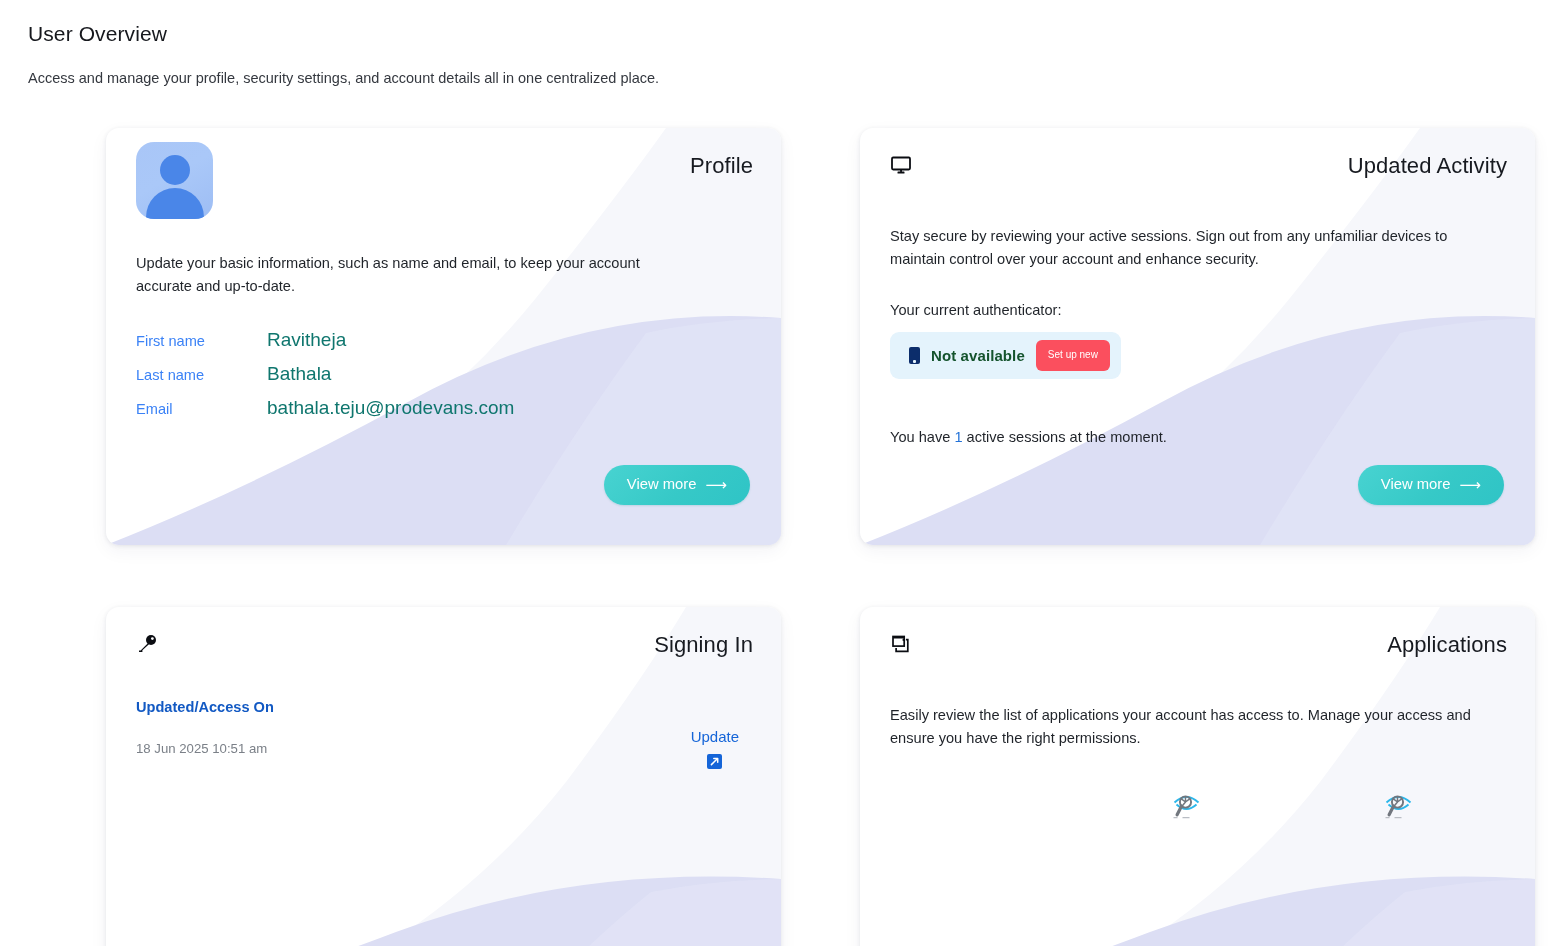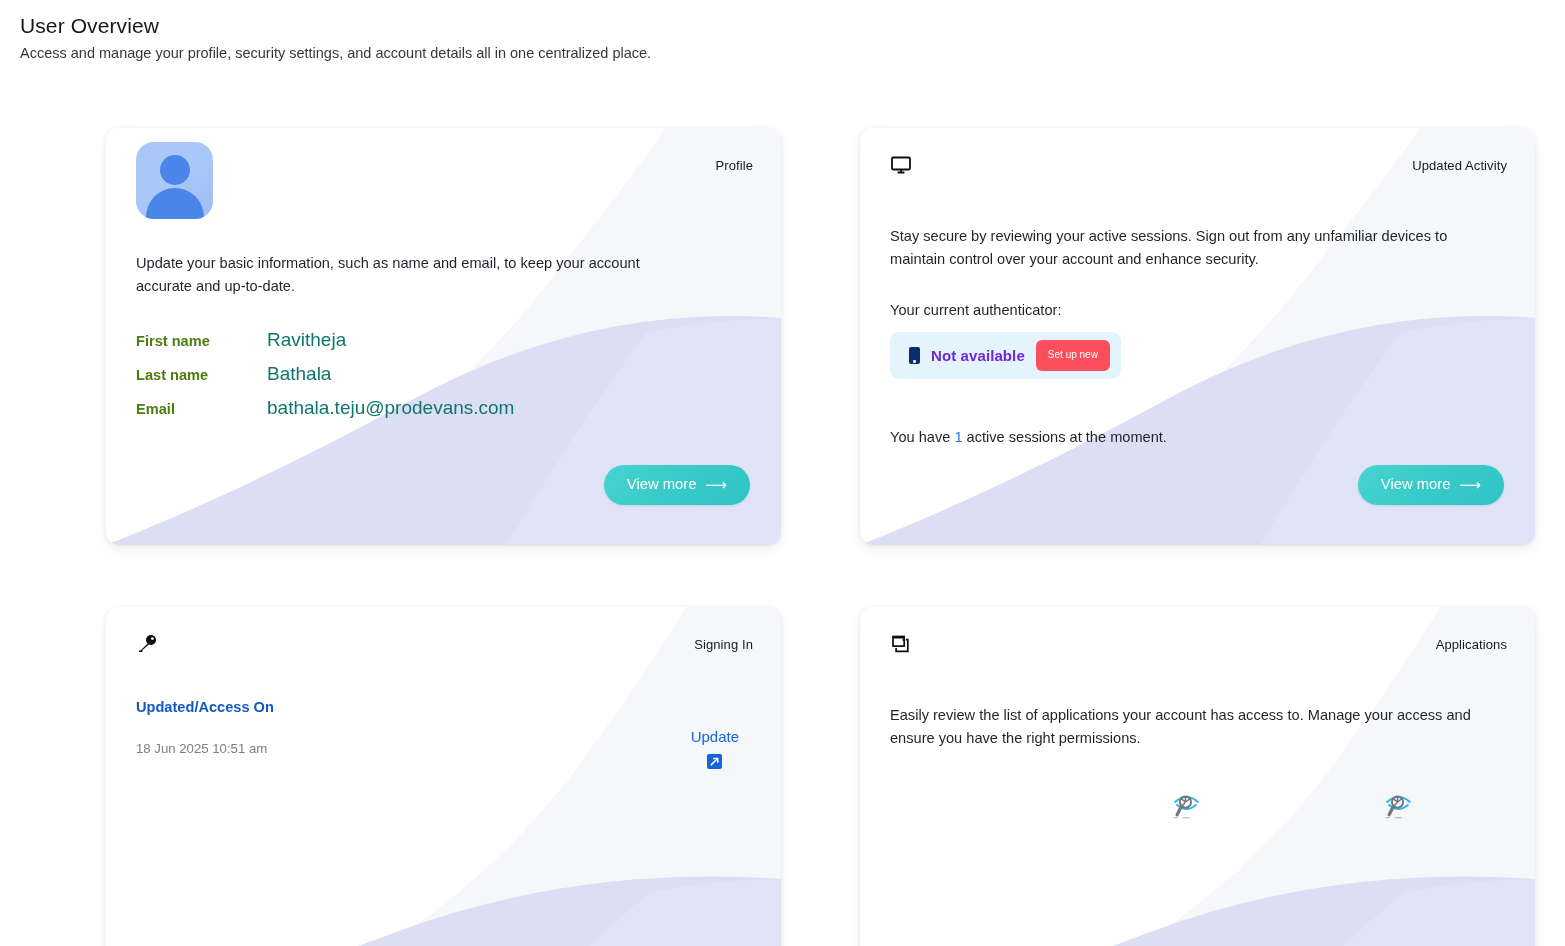--- a/index.html
+++ b/index.html
@@ -17,7 +17,7 @@
     position: relative;
     width: 1565px;
     height: 864px;
-    padding: 0;
+    padding: 8px;
   }
 
   

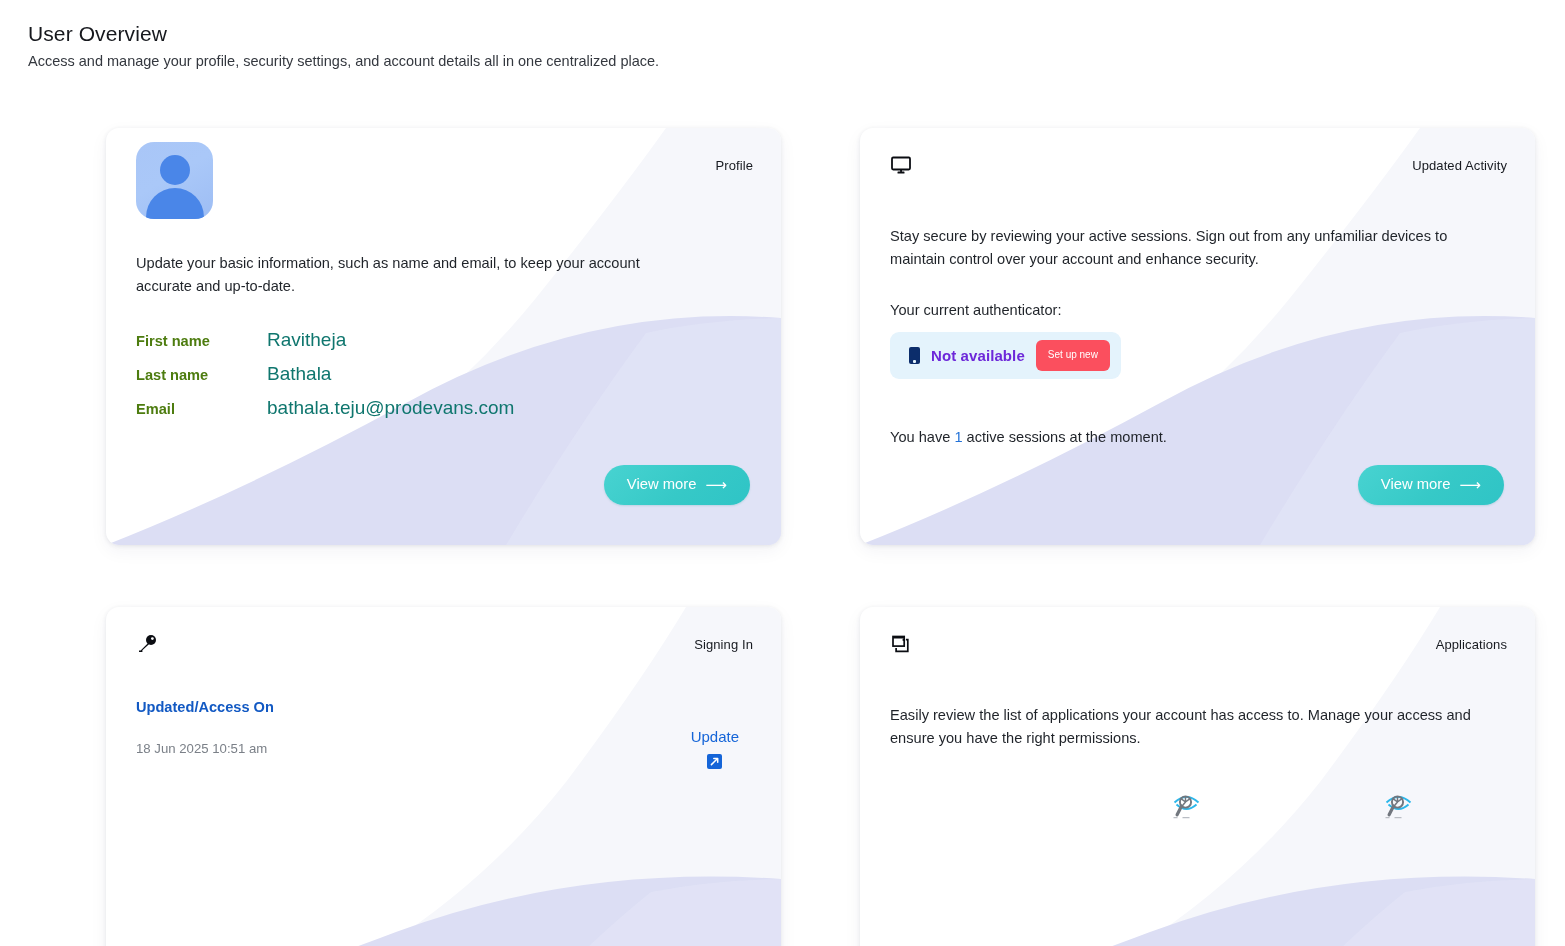--- a/index.html
+++ b/index.html
@@ -33,7 +33,7 @@
     font-size: 14.5px;
     color: #34383f;
     font-weight: 400;
-    margin-top: 3px;
+    margin-top: 20px;
     line-height: 20px;
   }
 

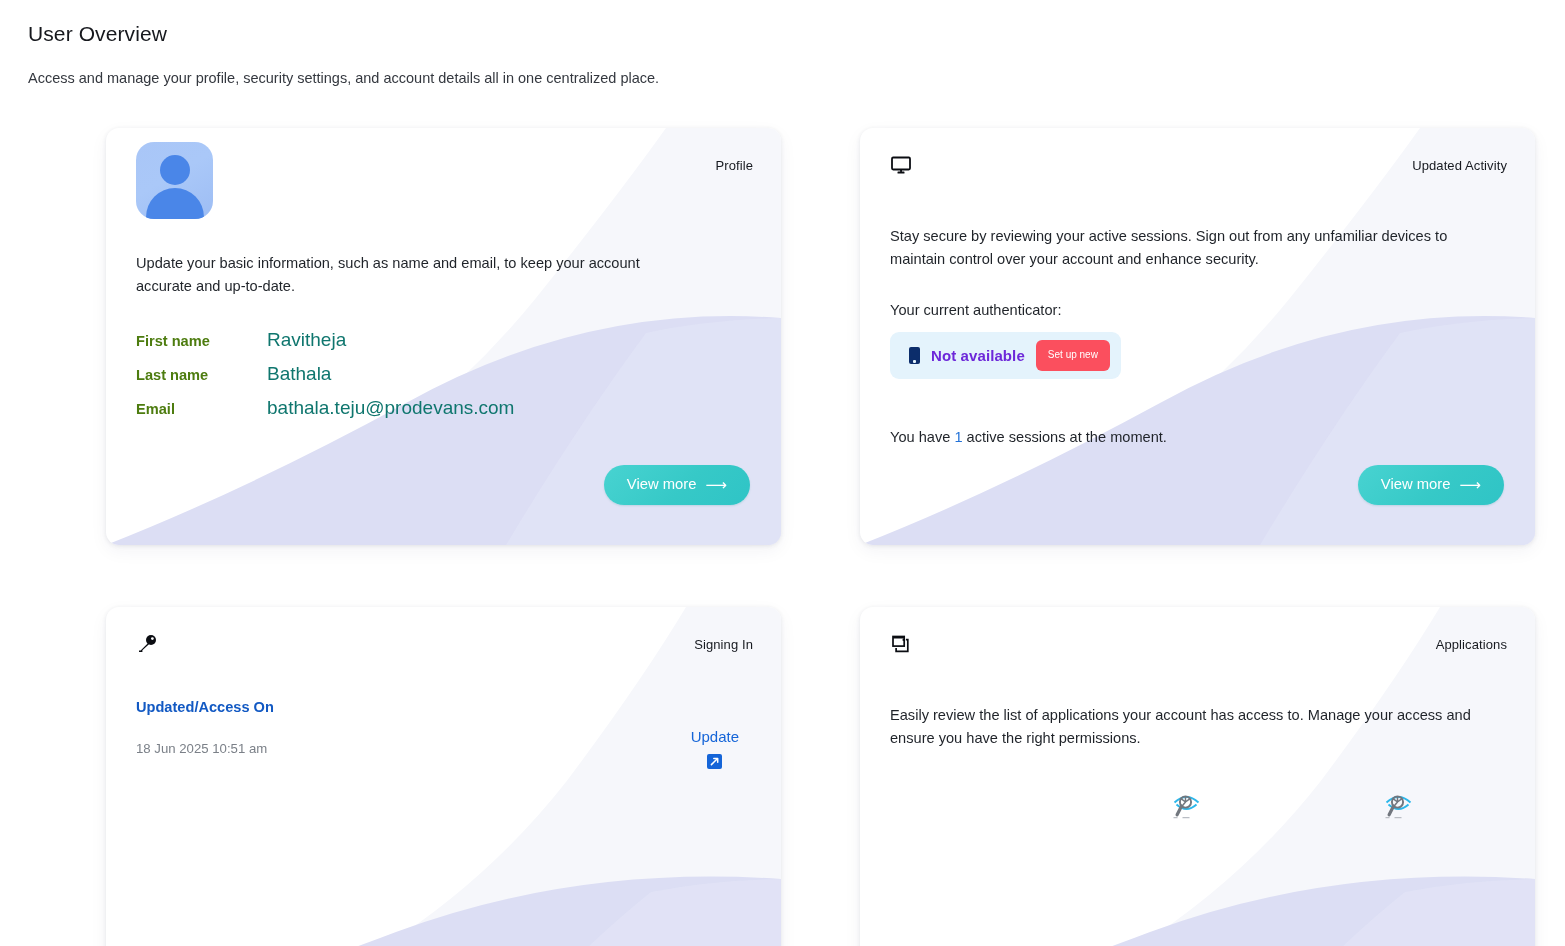--- a/index.html
+++ b/index.html
@@ -73,7 +73,7 @@
     min-height: 30px;
   }
   .card-title {
-    font-size: 13px;
+    font-size: 22px;
     color: #171a20;
     font-weight: 400;
     line-height: 24px;

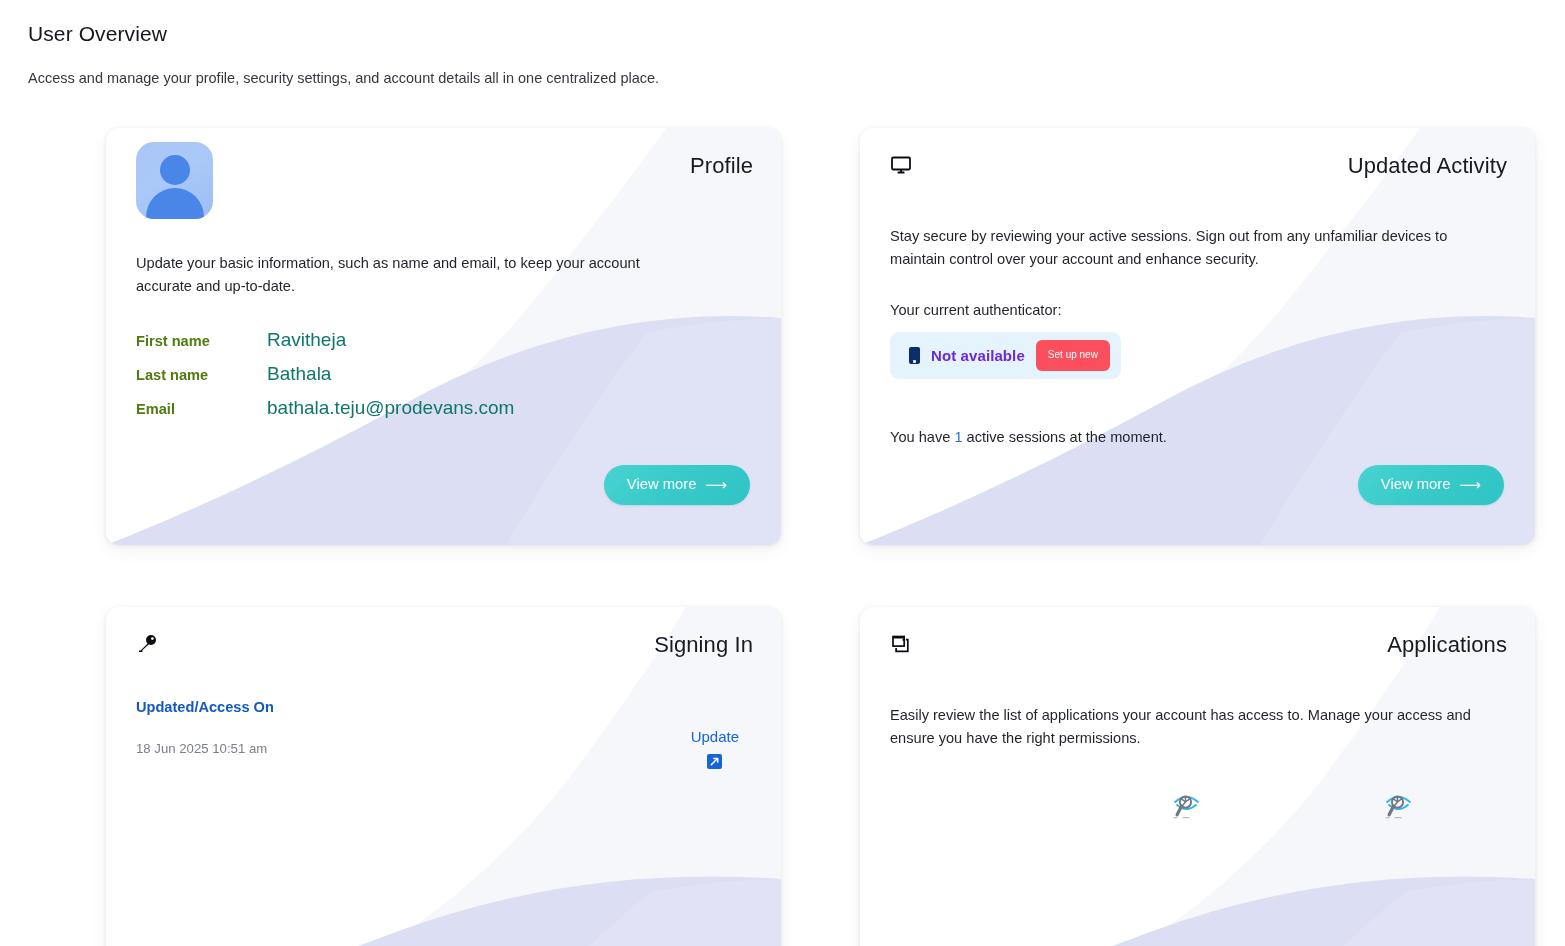--- a/index.html
+++ b/index.html
@@ -127,8 +127,8 @@
     width: 131px;
     flex: 0 0 131px;
     font-size: 14.6px;
-    font-weight: 700;
-    color: #4d7c0f;
+    font-weight: 400;
+    color: #3b82f6;
   }
   .field-value {
     font-size: 19px;

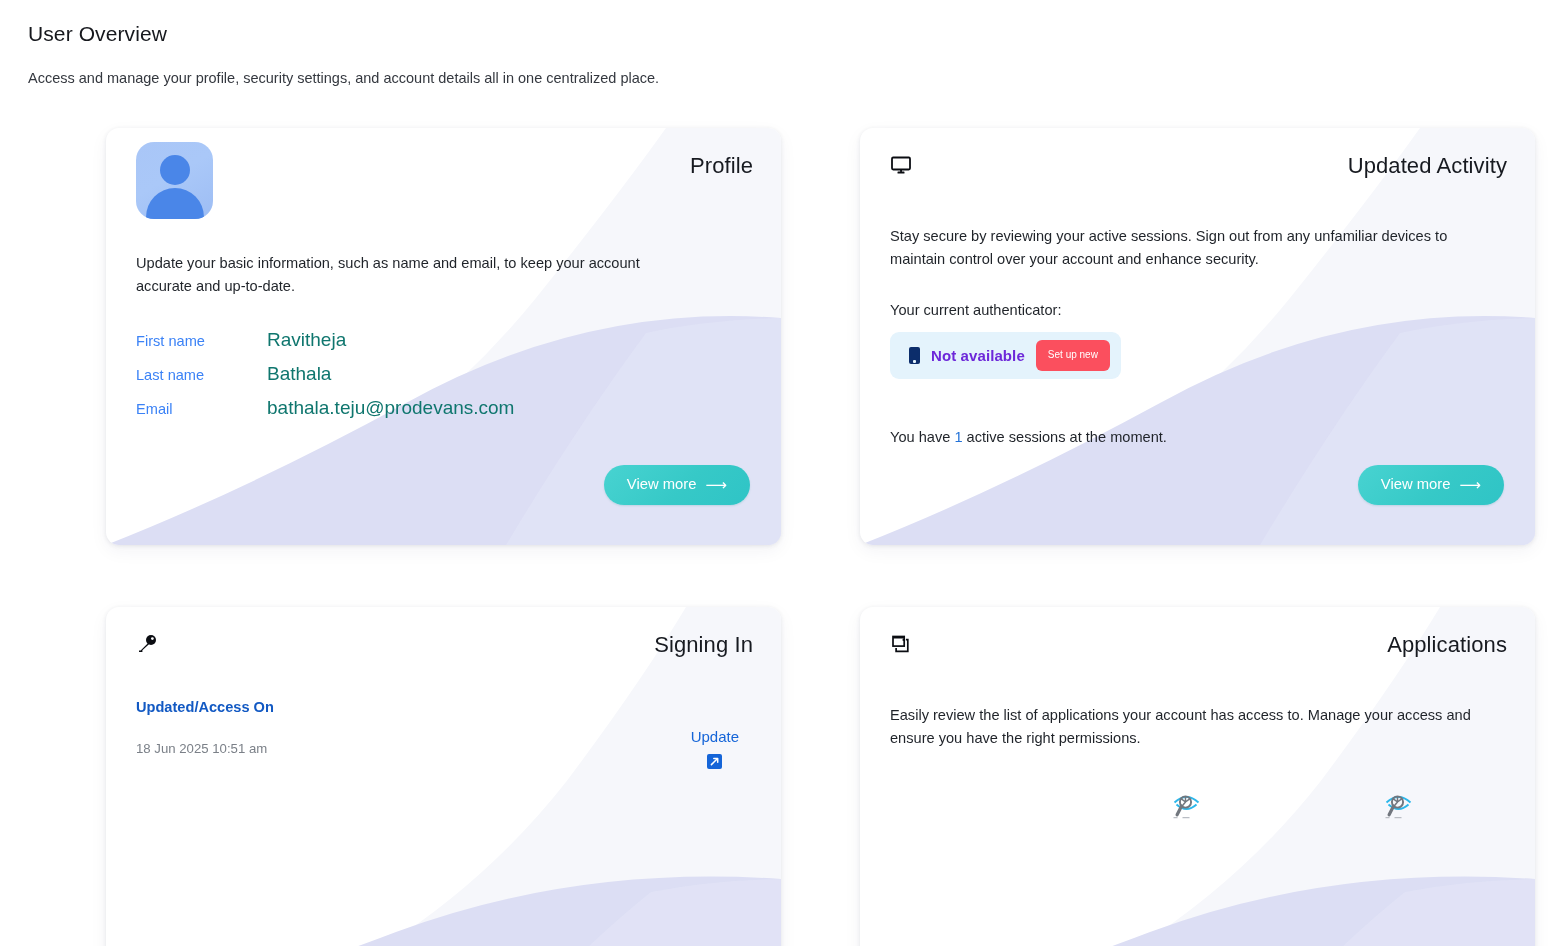--- a/index.html
+++ b/index.html
@@ -194,7 +194,7 @@
   .auth-status {
     font-size: 15px;
     font-weight: 700;
-    color: #6d28d9;
+    color: #14532d;
     letter-spacing: .1px;
     text-align: right;
   }

